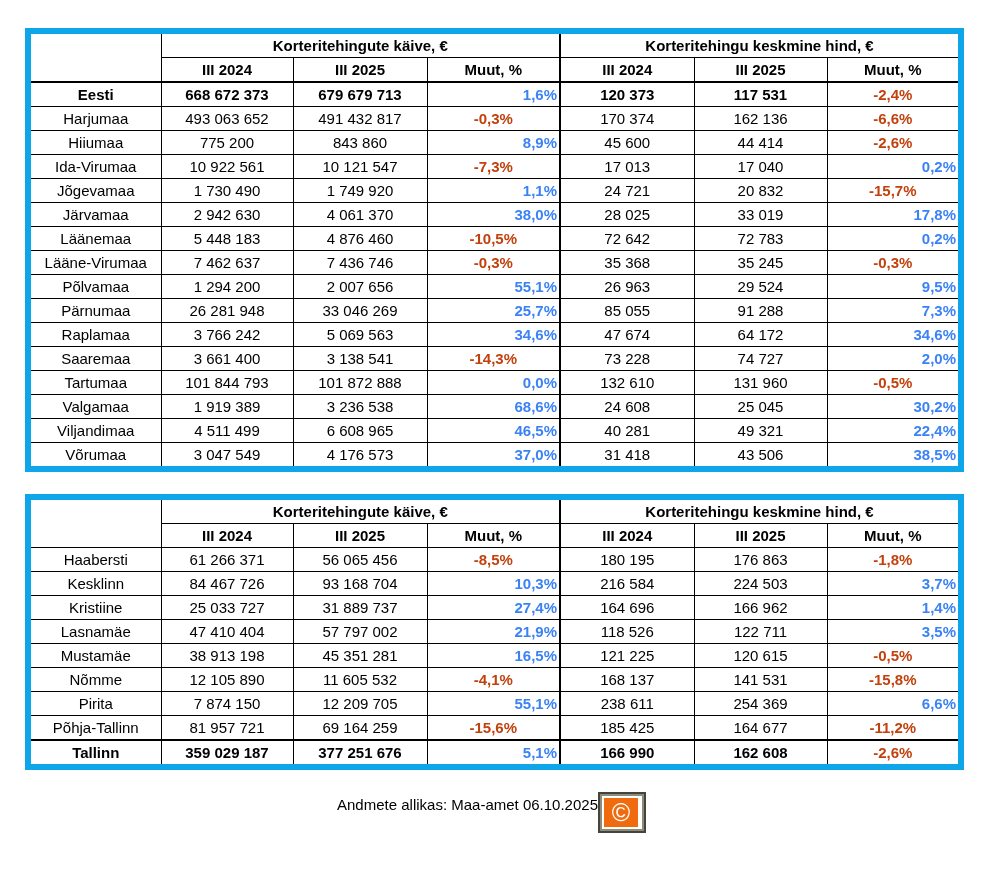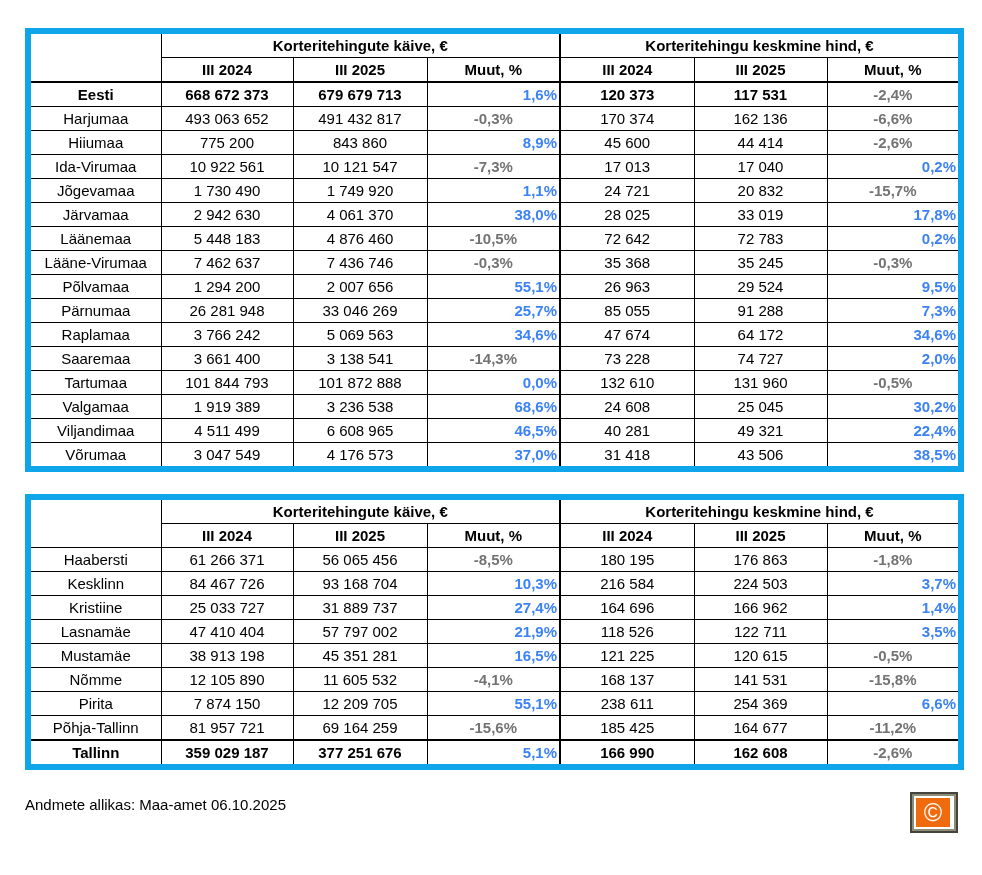--- a/index.html
+++ b/index.html
@@ -52,7 +52,7 @@
   }
   td.pct{font-weight:bold;}
   td.pct.pos{color:#3b82f6;text-align:right;}
-  td.pct.neg{color:#737373;}
+  td.pct.neg{color:#c2410c;}
   tr.total td{font-weight:bold;border-top:2px solid #000;}
 
   .footer{

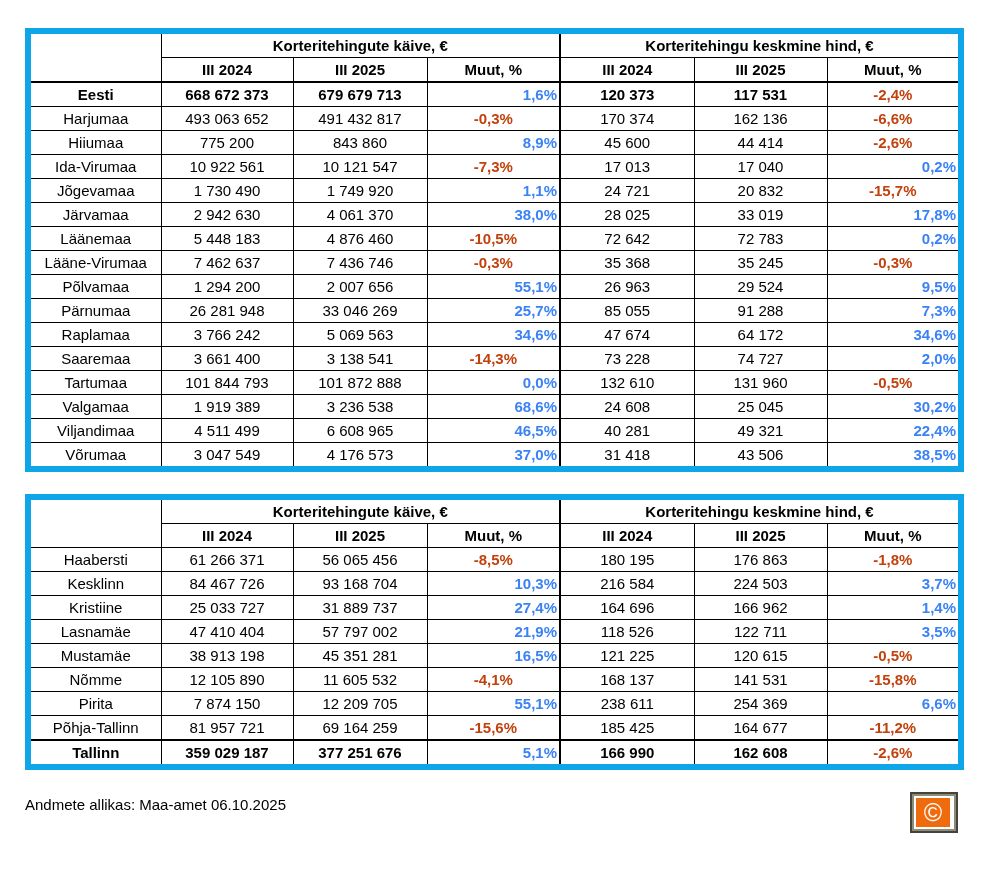--- a/index.html
+++ b/index.html
@@ -59,7 +59,7 @@
     width:933px;
     margin:11px 0 0 25px;
     display:flex;
-    justify-content:space-between;
+    justify-content:center;
     align-items:flex-start;
   }
   .source{font-size:15px;padding-top:4px;}

